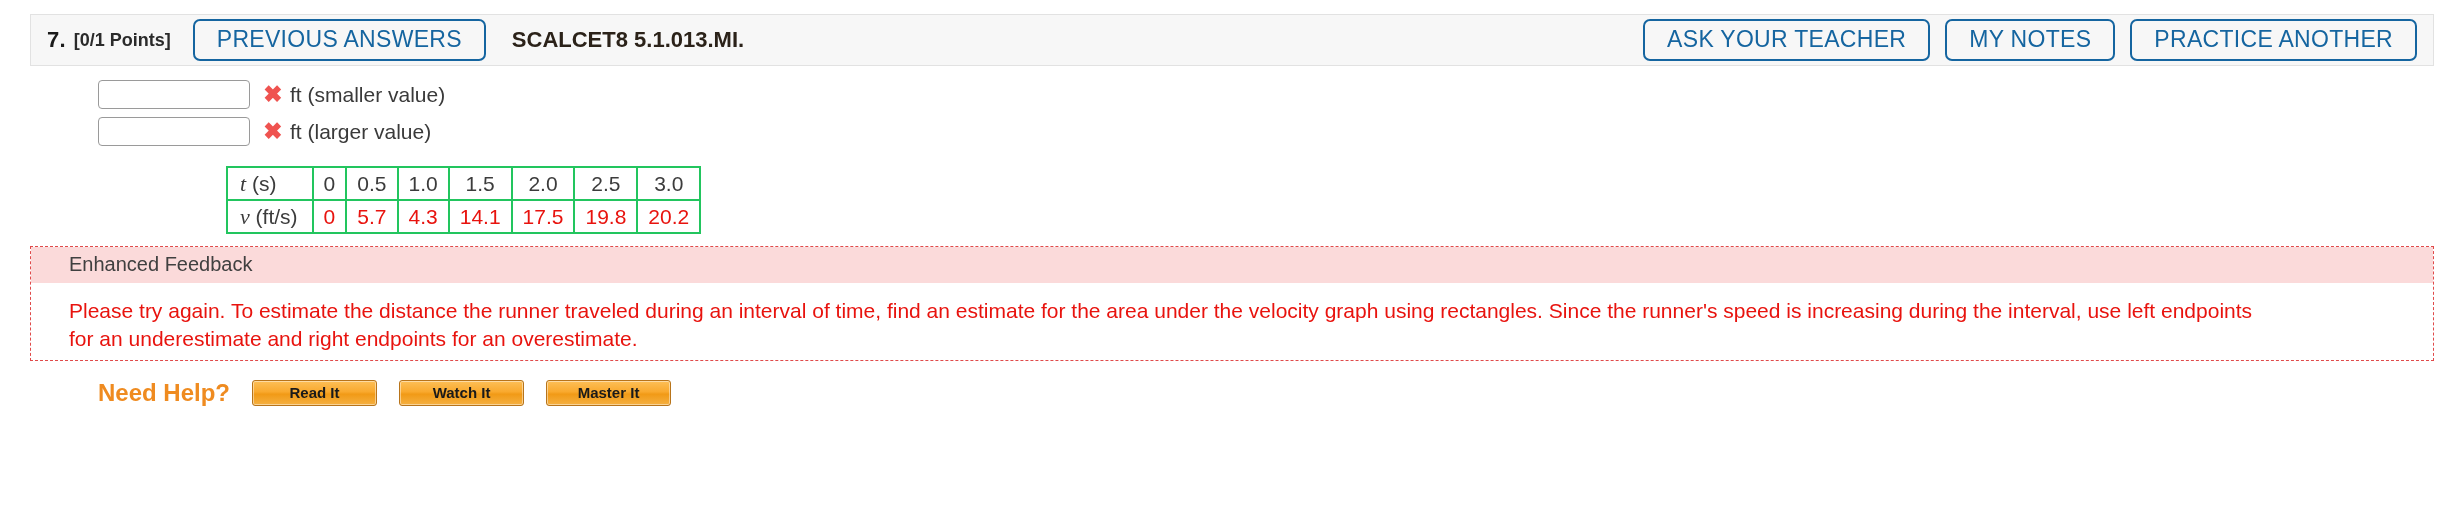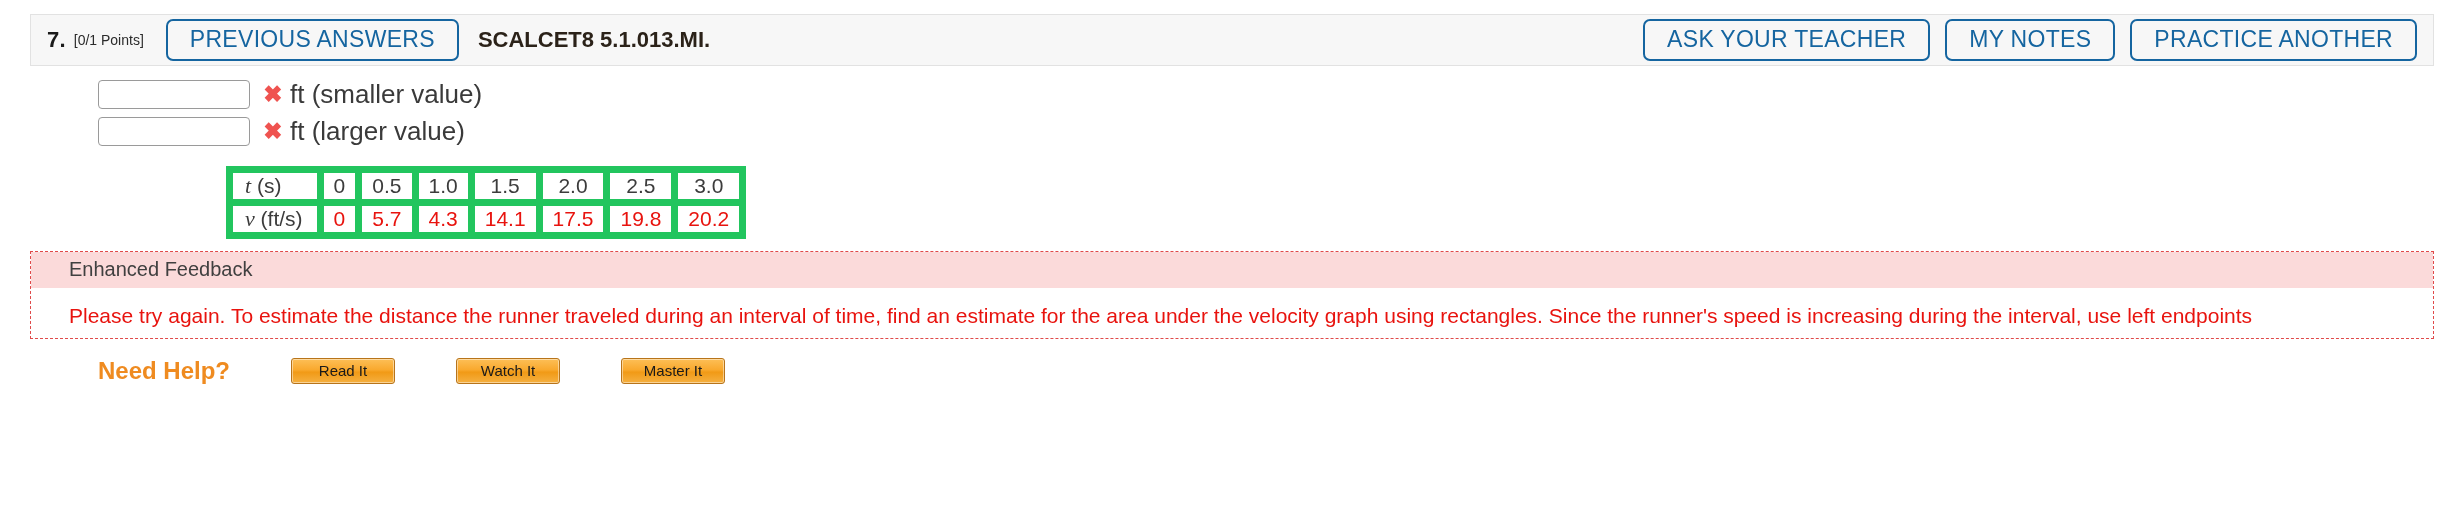--- a/index.html
+++ b/index.html
@@ -39,8 +39,8 @@
     margin-right: 8px;
   }
   .qpoints {
-    font-size: 14px;
-    font-weight: normal;
+    font-size: 18px;
+    font-weight: bold;
     color: #2b2b2b;
     white-space: nowrap;
     margin-right: 22px;

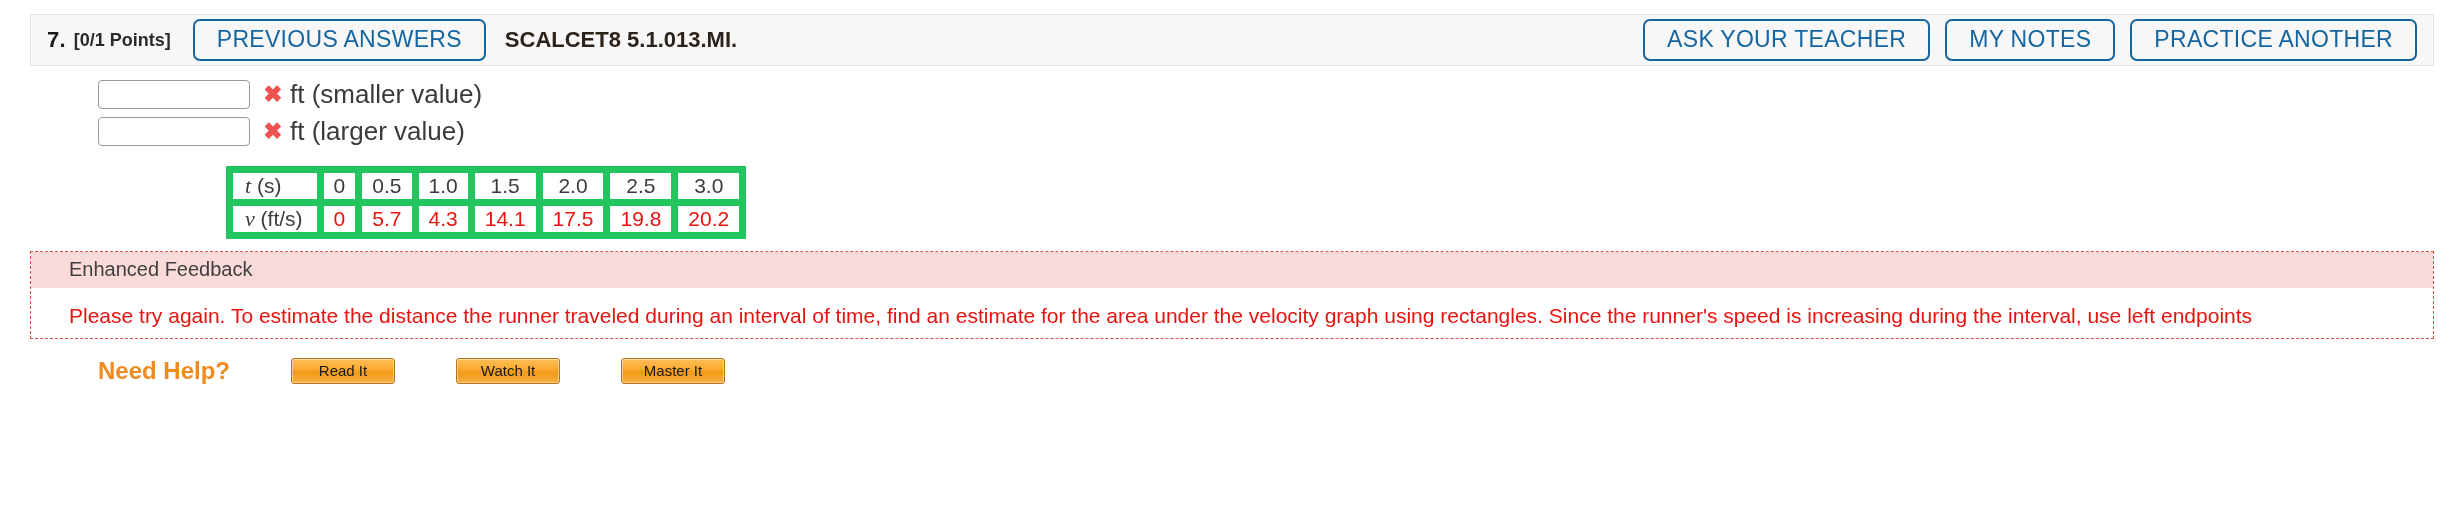--- a/index.html
+++ b/index.html
@@ -64,7 +64,7 @@
     font-weight: bold;
     color: #2b2219;
     white-space: nowrap;
-    margin-left: 4px;
+    margin-left: 11px;
   }
   .spacer { flex: 1 1 auto; }
   .right-group { display: flex; align-items: center; }

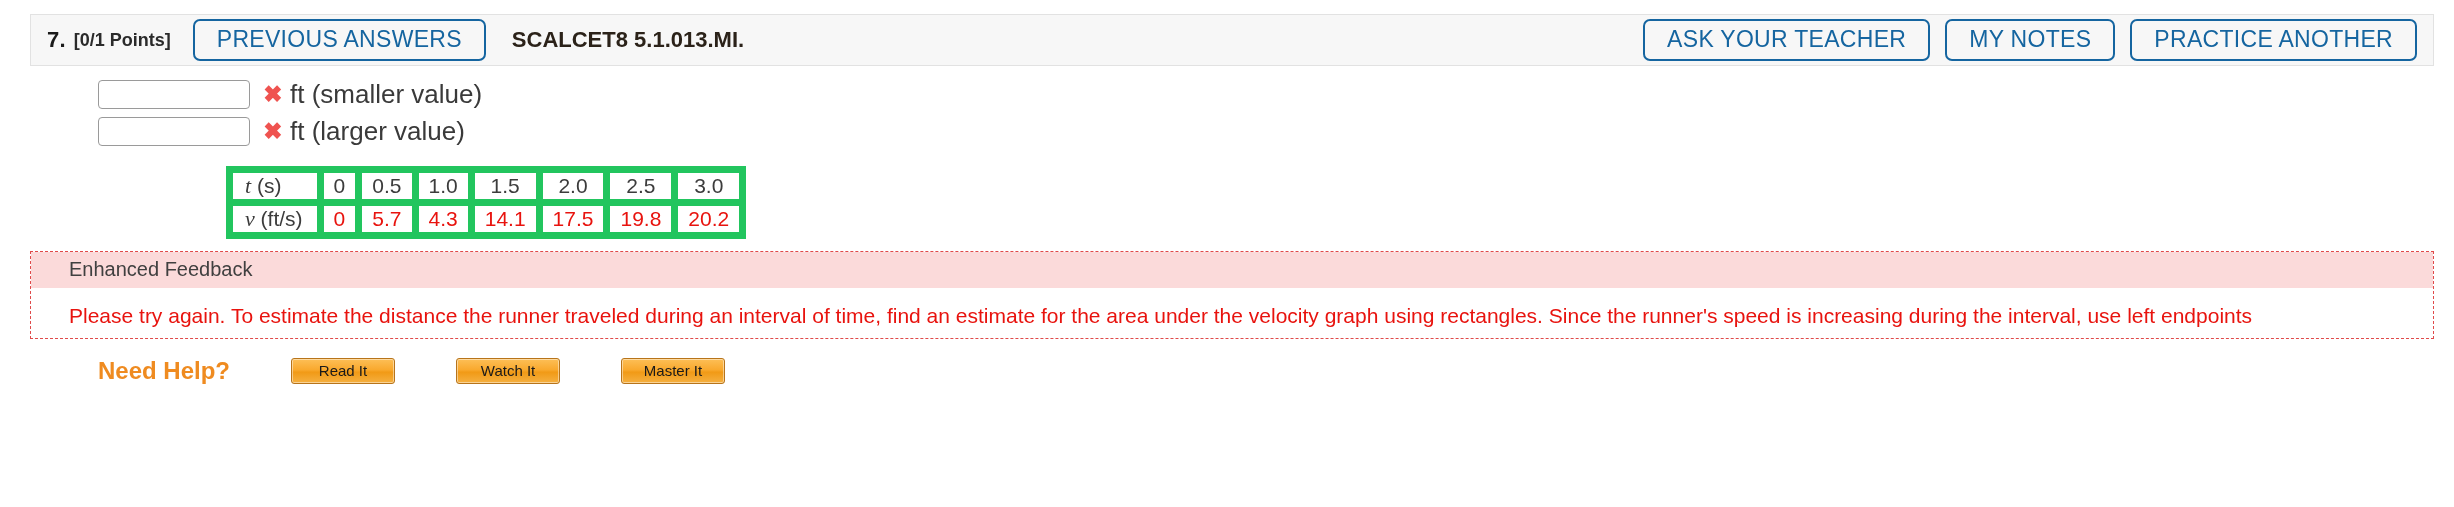--- a/index.html
+++ b/index.html
@@ -115,7 +115,7 @@
     user-select: none;
   }
   .unit-label {
-    font-size: 26px;
+    font-size: 21px;
     color: #3a3a3a;
     white-space: nowrap;
   }

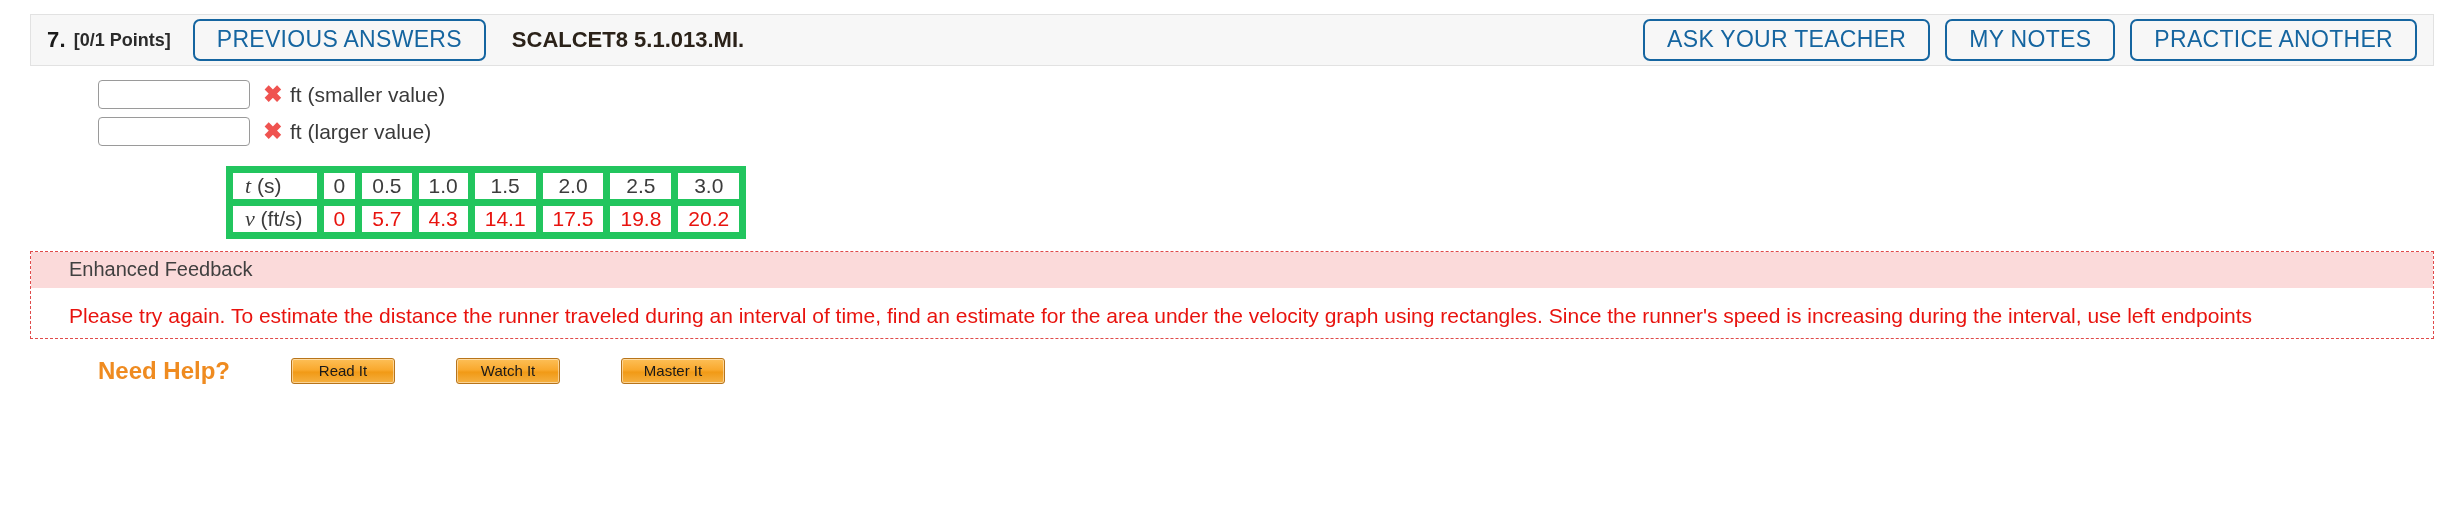--- a/index.html
+++ b/index.html
@@ -127,7 +127,7 @@
     background: #ffffff;
   }
   table.dt td {
-    border: 7px solid #22c55e;
+    border: 2px solid #22c55e;
     font-size: 21px;
     text-align: center;
     color: #3c3c3c;

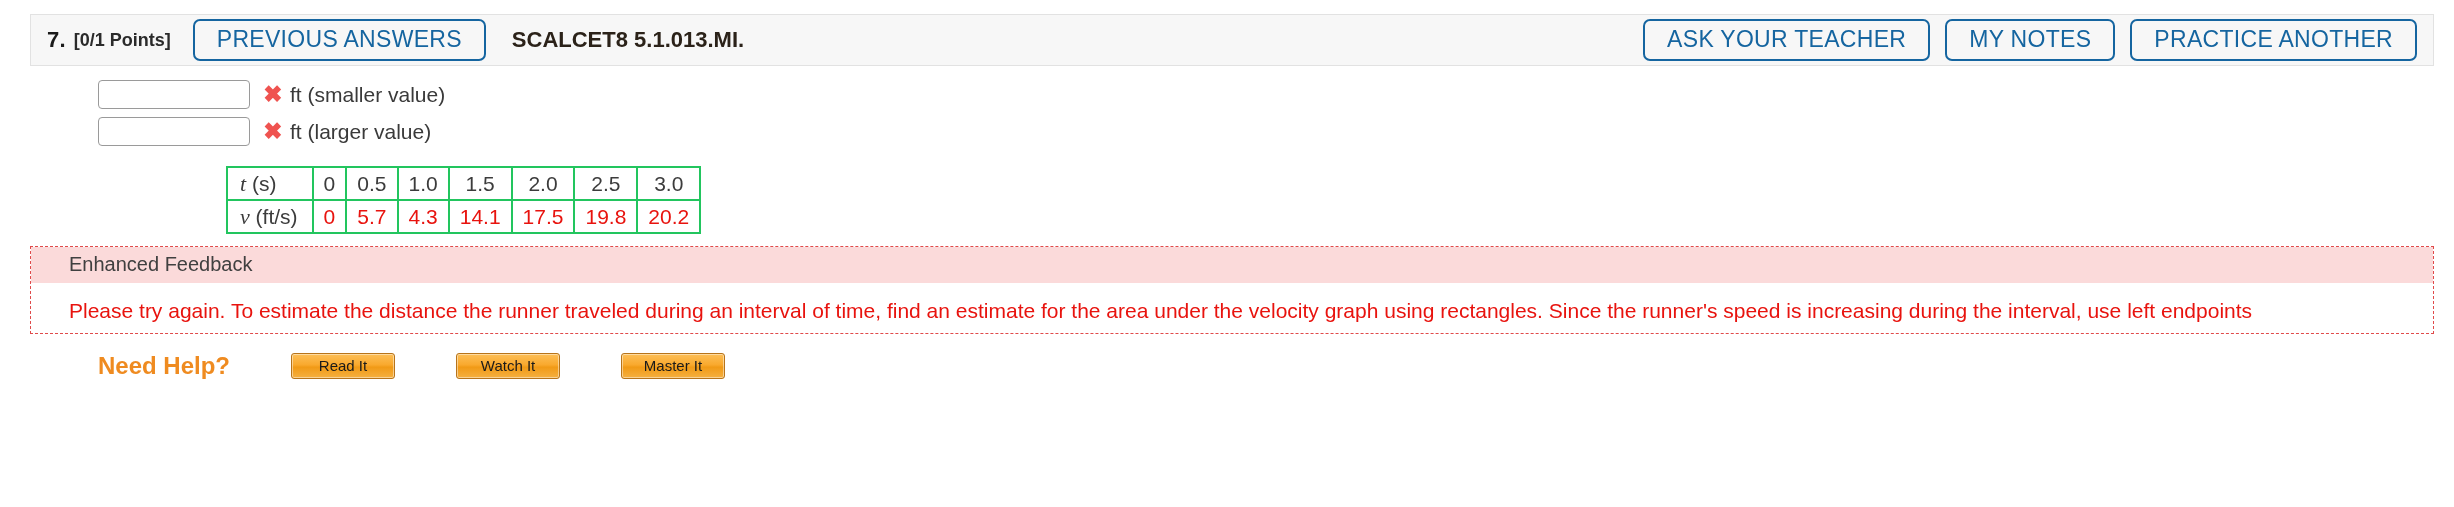--- a/index.html
+++ b/index.html
@@ -267,6 +267,7 @@
       <div class="fb-title">Enhanced Feedback</div>
       <div class="fb-body">
         <div>Please try again. To estimate the distance the runner traveled during an interval of time, find an estimate for the area under the velocity graph using rectangles. Since the runner's speed is increasing during the interval, use left endpoints</div>
+        <div>for an underestimate and right endpoints for an overestimate.</div>
       </div>
     </div>
 

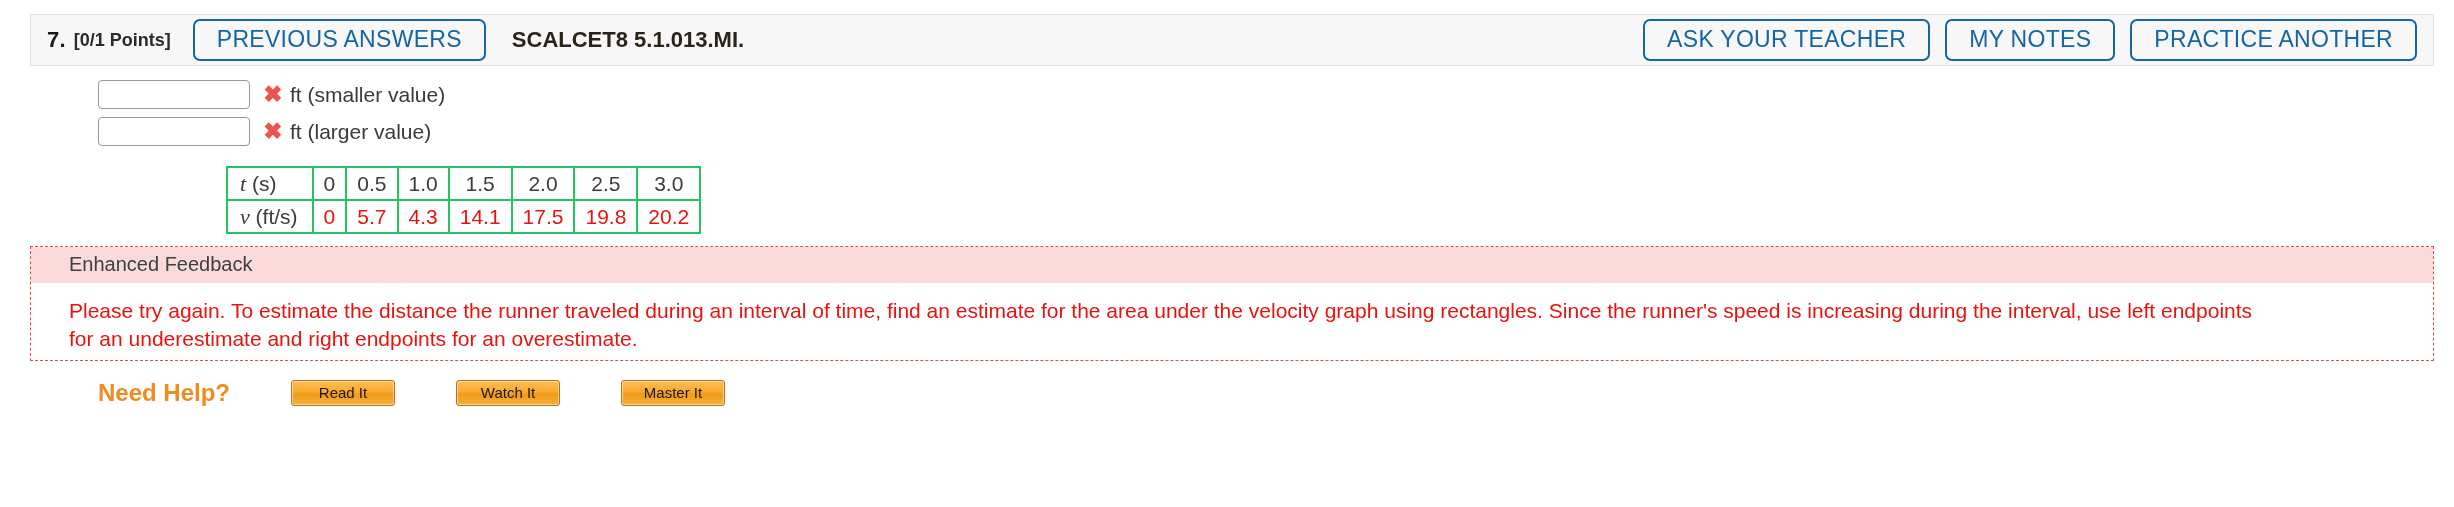--- a/index.html
+++ b/index.html
@@ -185,12 +185,12 @@
   }
   .nh-btn {
     display: inline-block;
-    width: 104px;
+    width: 125px;
     height: 26px;
     line-height: 24px;
     text-align: center;
     font-size: 15px;
-    font-weight: normal;
+    font-weight: bold;
     color: #1a1a1a;
     background: linear-gradient(to bottom, #fdbf57 0%, #f9a92e 45%, #f19a16 55%, #f5b041 100%);
     border: 1px solid #b8741a;
@@ -199,7 +199,6 @@
     margin-right: 22px;
     cursor: pointer;
     white-space: nowrap;
-    margin-left: 39px;
   }
 </style>
 </head>

